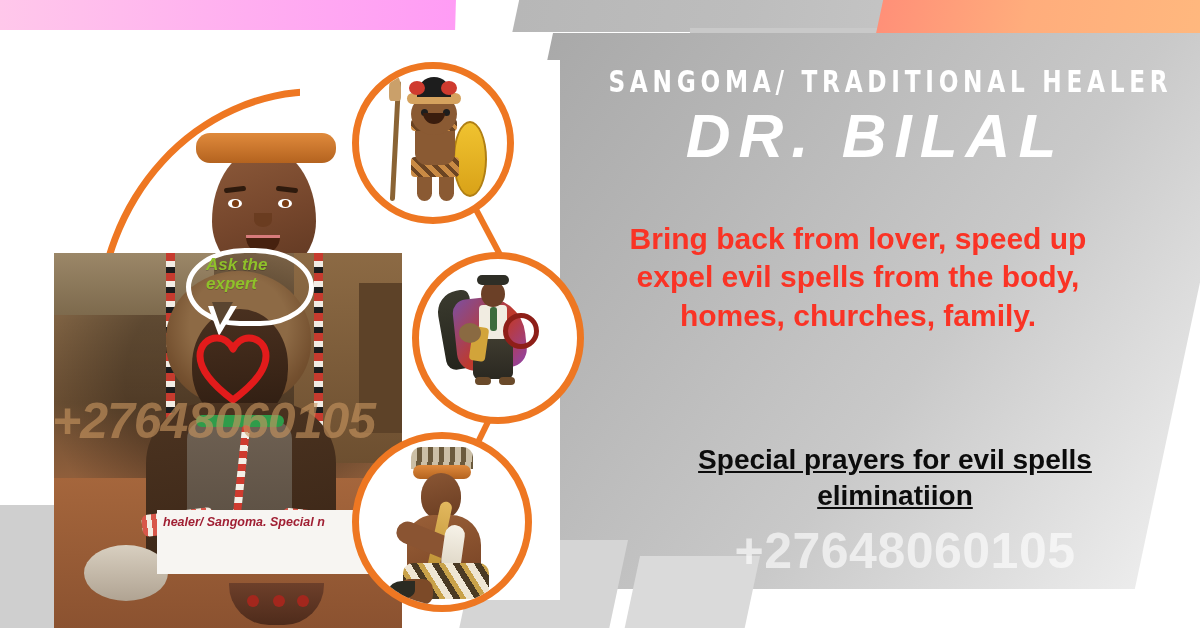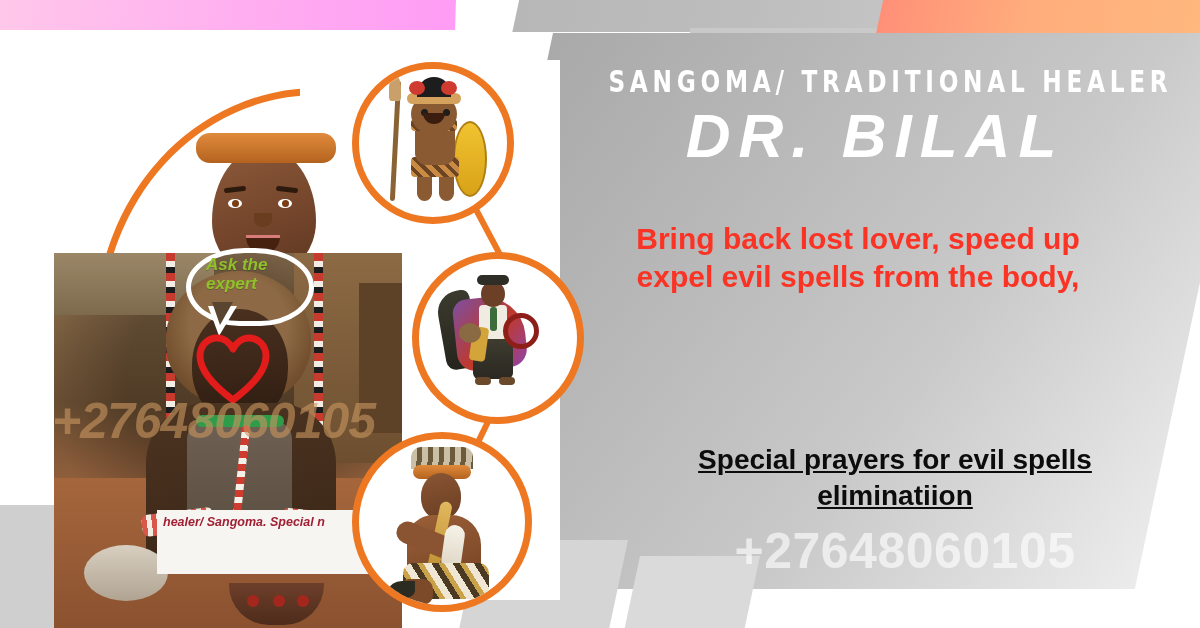--- a/index.html
+++ b/index.html
@@ -411,7 +411,7 @@
   <div class="r-name">DR. BILAL</div>
 
   <div class="r-red">
-    <div>Bring back lost lover, speed up</div>
+    <div>Bring back from lover, speed up</div>
     <div>expel evil spells from the body,</div>
   </div>
 

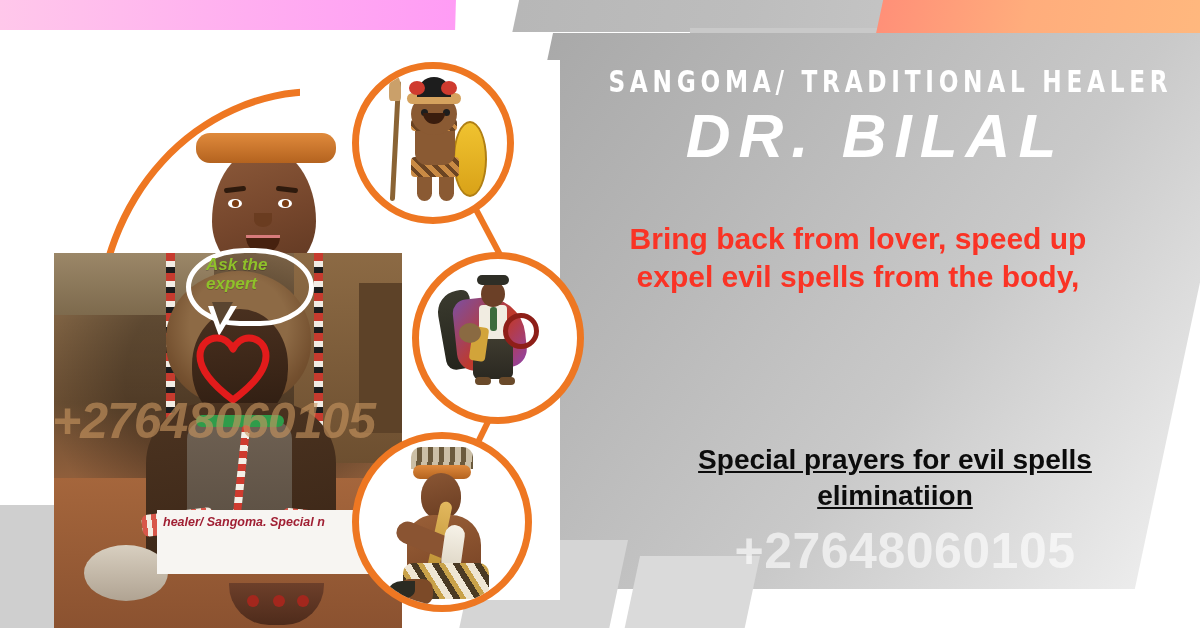--- a/index.html
+++ b/index.html
@@ -413,6 +413,7 @@
   <div class="r-red">
     <div>Bring back from lover, speed up</div>
     <div>expel evil spells from the body,</div>
+    <div>homes, churches, family.</div>
   </div>
 
   <div class="r-black">

